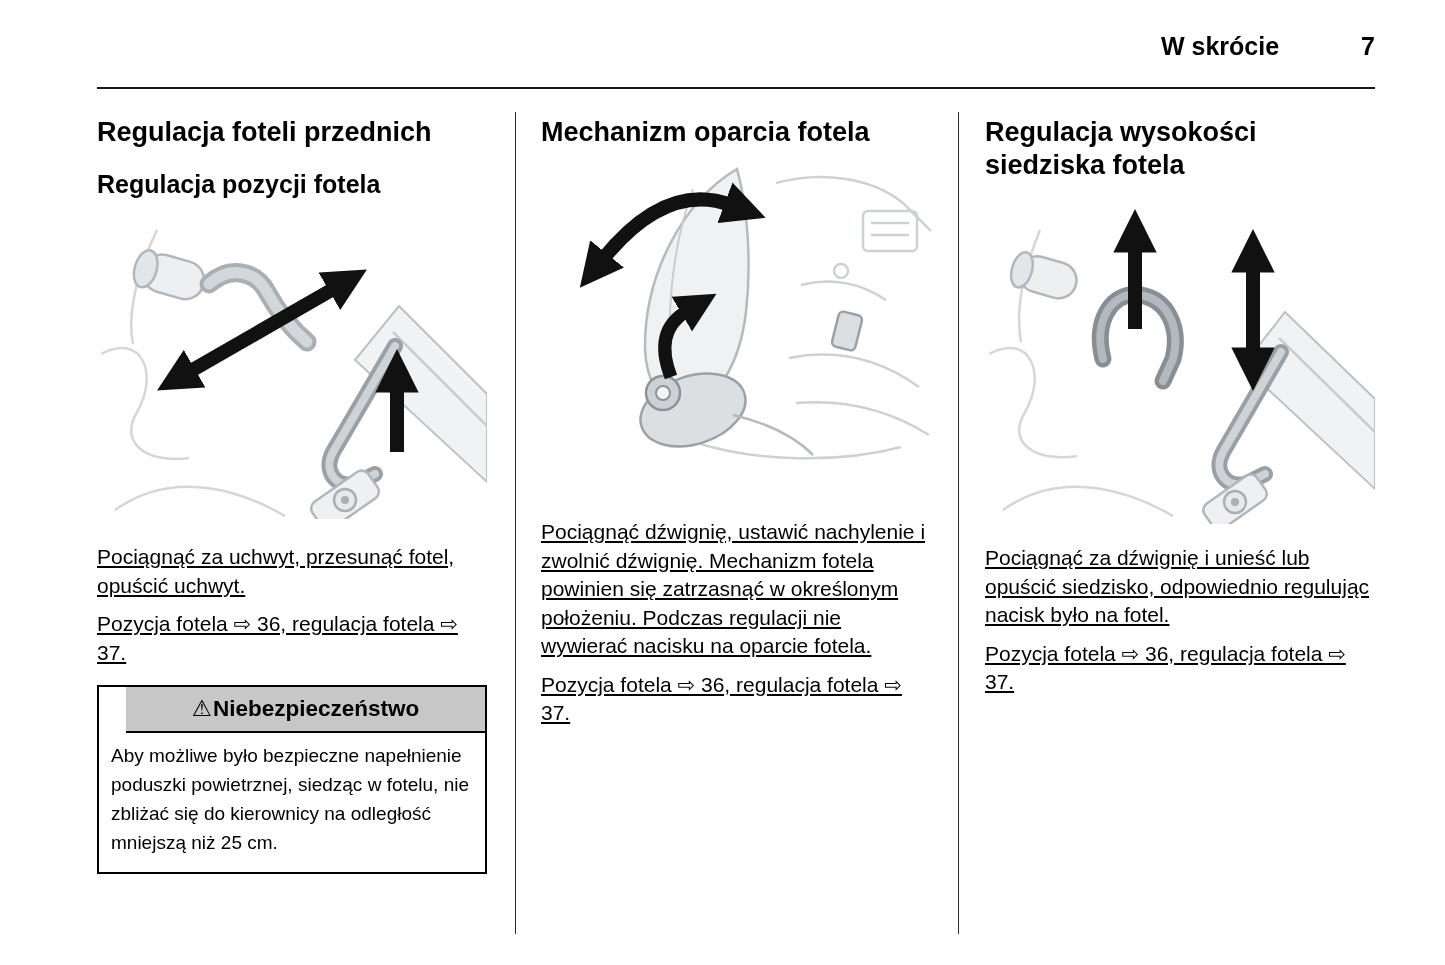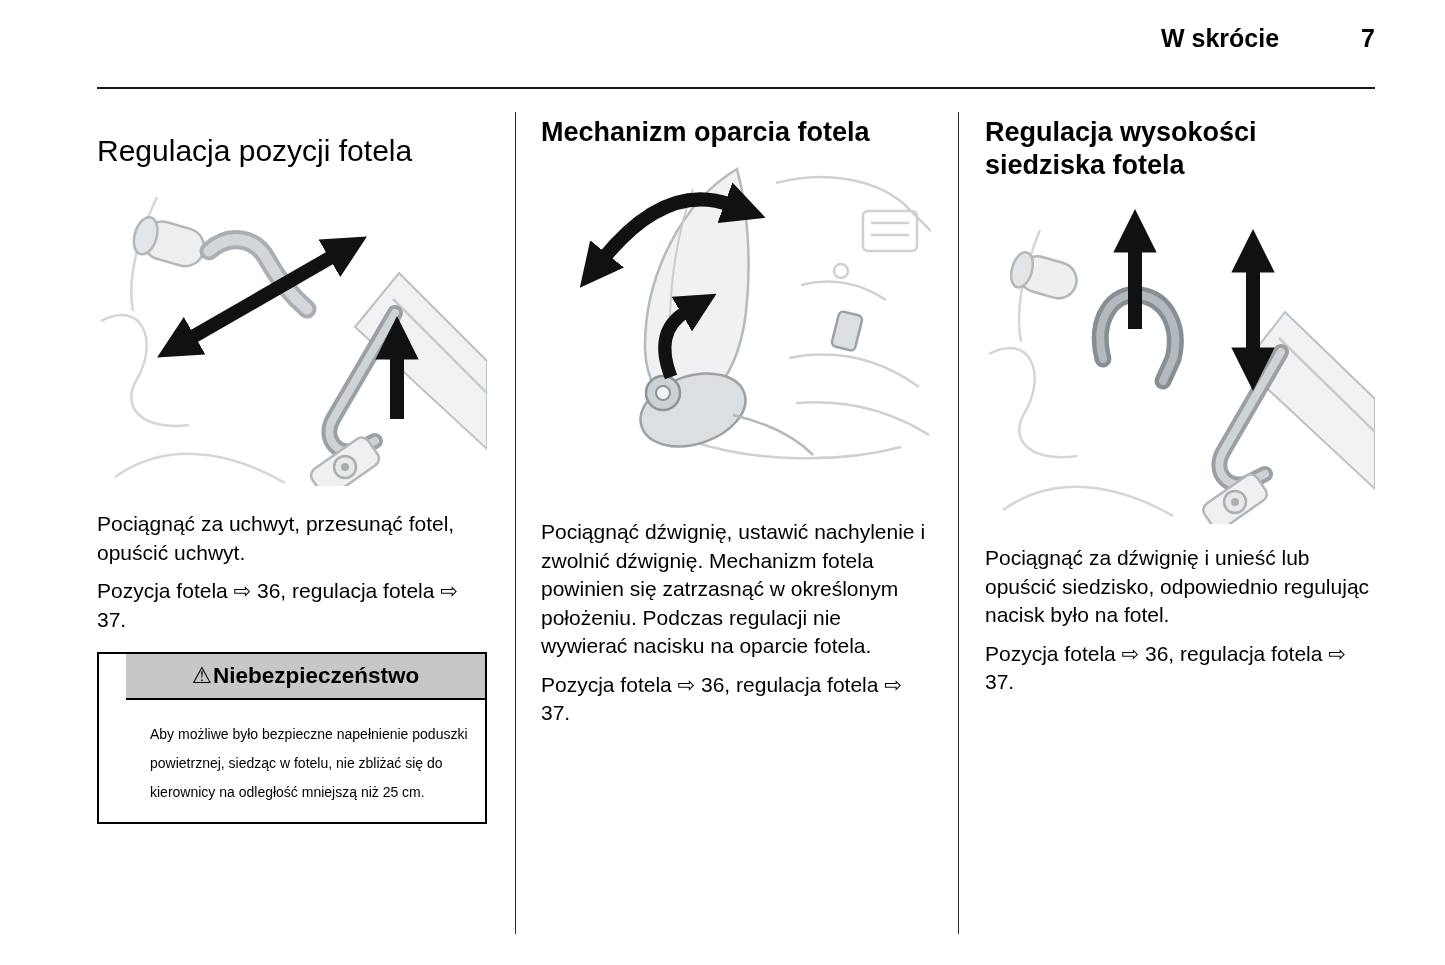--- a/index.html
+++ b/index.html
@@ -13,7 +13,7 @@
   .page { position: absolute; inset: 0; background: #fff; }
 
   .header {
-    position: absolute; top: 24px; left: 97px; width: 1278px;
+    position: absolute; top: 32px; left: 97px; width: 1278px;
     display: flex; justify-content: flex-end; align-items: baseline; gap: 82px;
     font-size: 25px; font-weight: bold;
   }

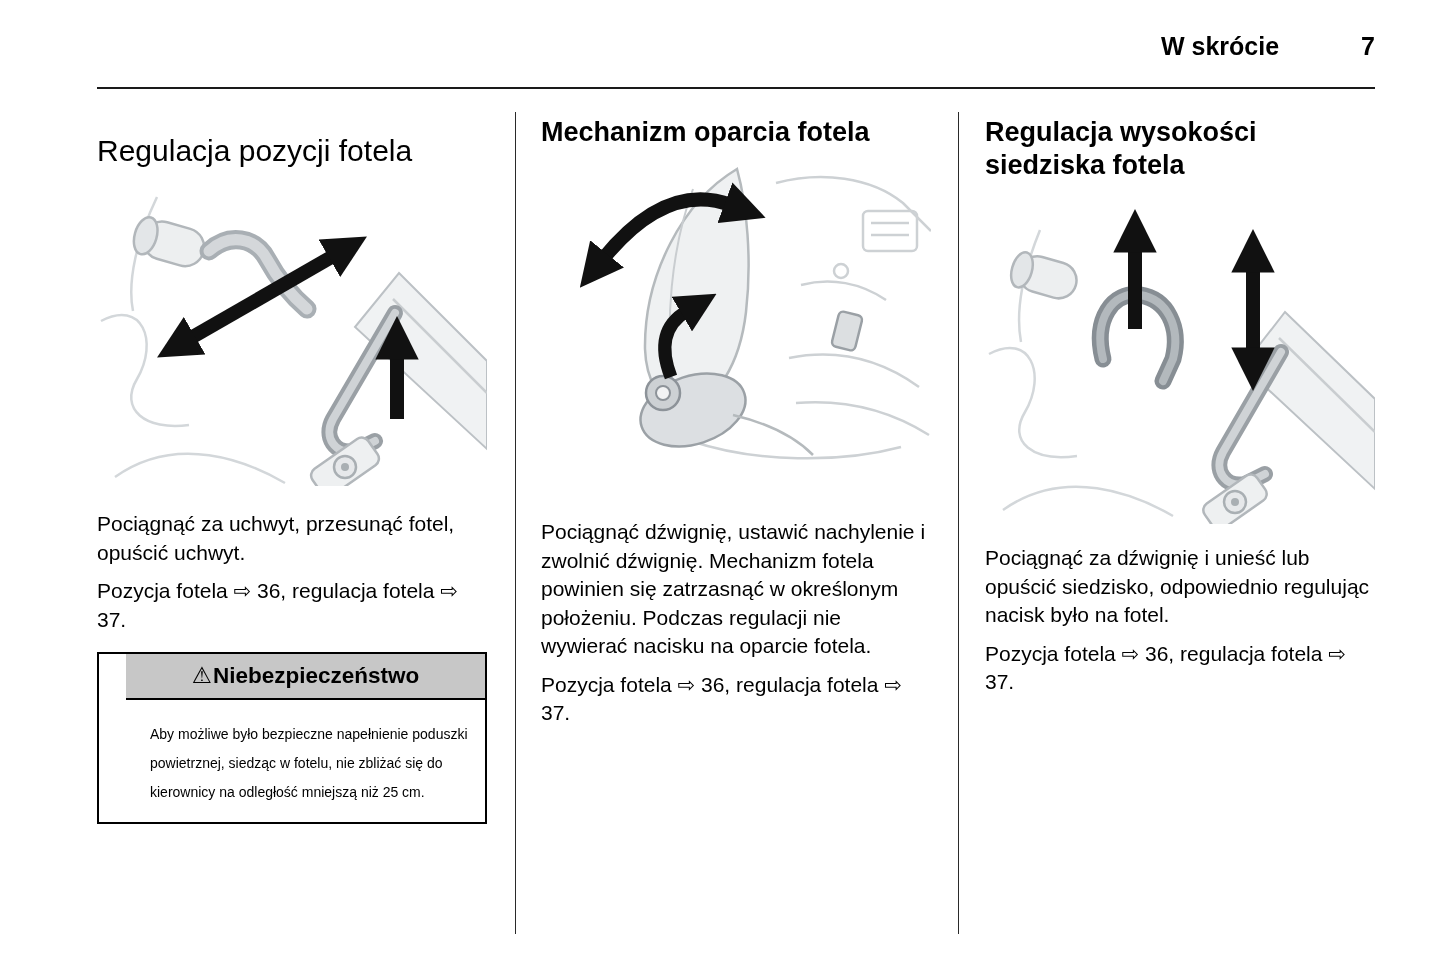--- a/index.html
+++ b/index.html
@@ -77,6 +77,7 @@
   <div class="columns">
 
     <section class="col">
+      <h1>Regulacja foteli przednich</h1>
       <h2>Regulacja pozycji fotela</h2>
 
       <figure class="fig fig1">

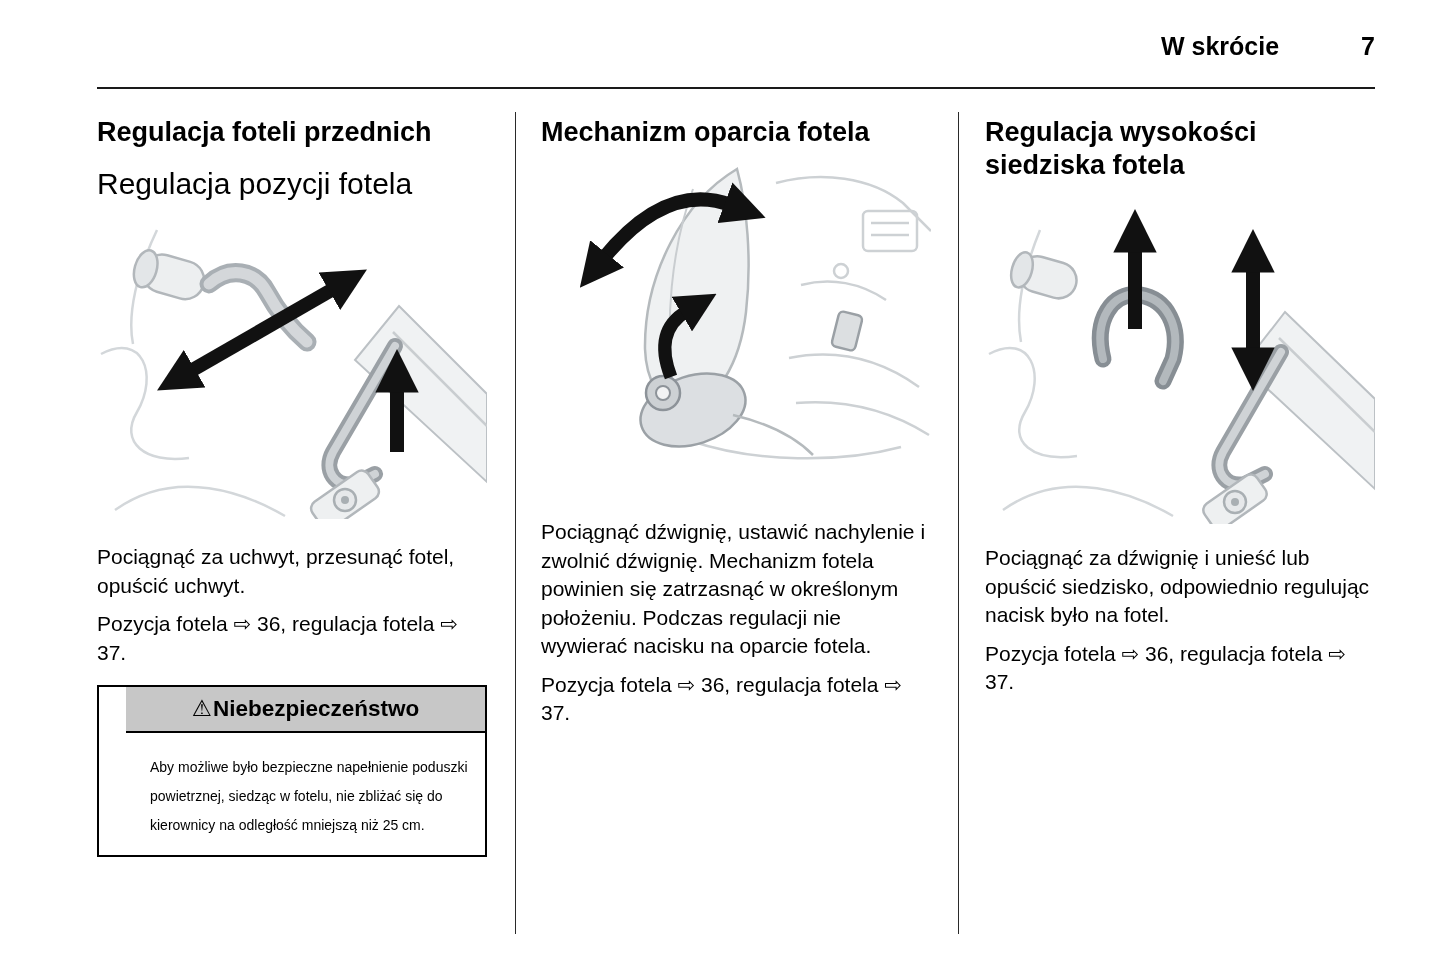--- a/index.html
+++ b/index.html
@@ -39,7 +39,7 @@
     margin: 0; font-size: 27px; line-height: 33px; font-weight: bold;
   }
   h2 {
-    margin: 21px 0 0; font-size: 30px; line-height: 28px; font-weight: 400;
+    margin: 21px 0 0; font-size: 25px; line-height: 28px; font-weight: 700;
   }
   figure { margin: 0; padding: 0; }
   .fig  { display: block; }

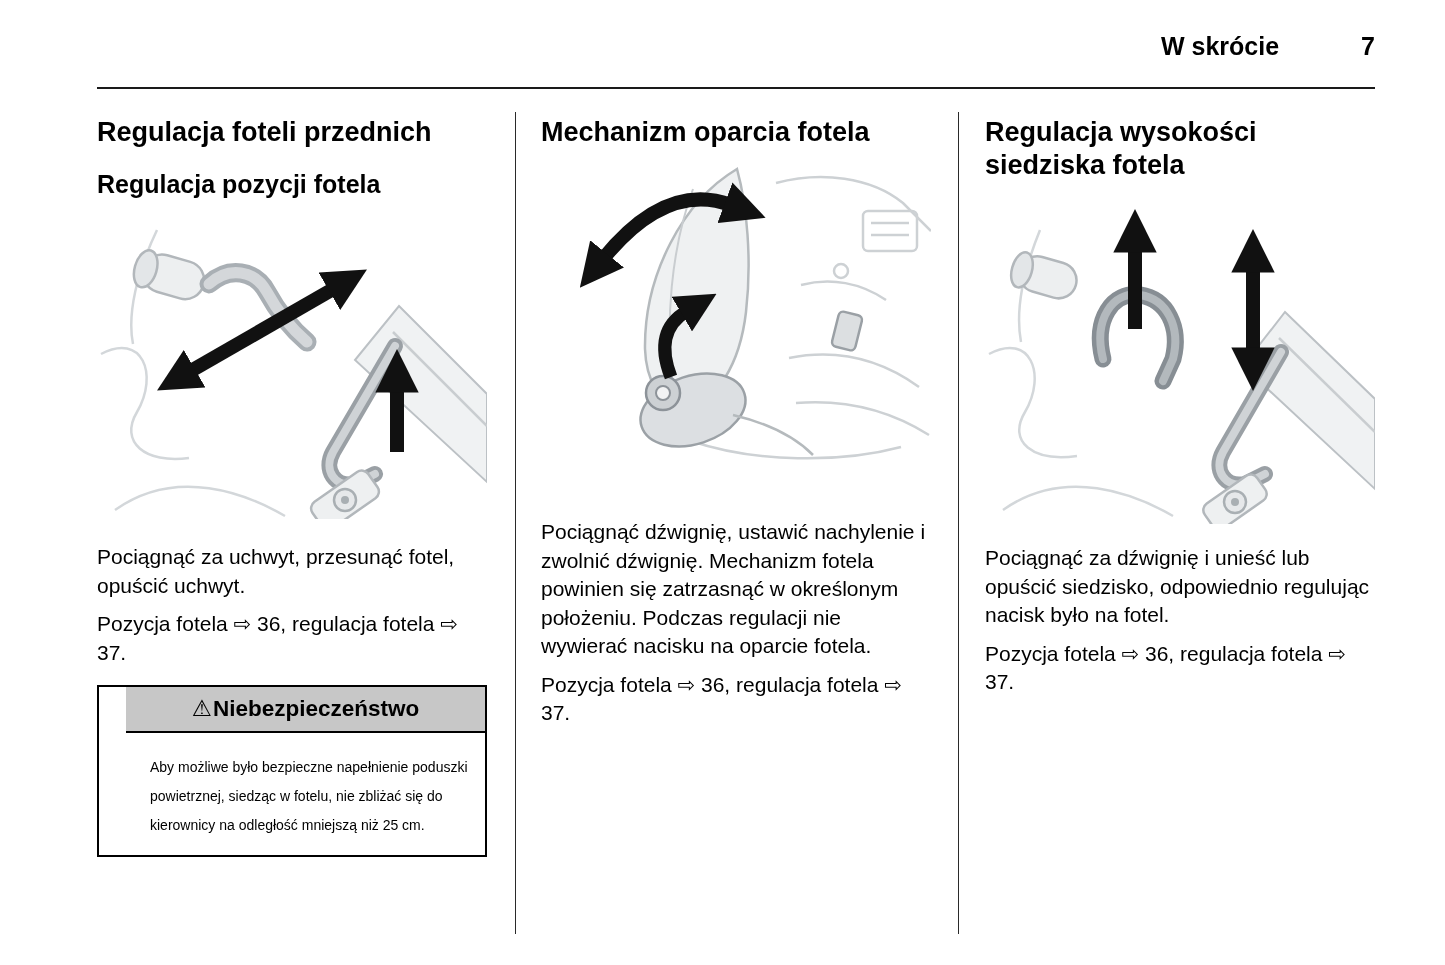--- a/index.html
+++ b/index.html
@@ -47,7 +47,7 @@
   .fig2 { margin: 14px 0 16px; }
   .fig3 { margin: 12px 0 16px; }
 
-  p { margin: 0 0 10px; font-size: 21px; line-height: 28.5px; }
+  p { margin: 0 0 10px; font-size: 21px; line-height: 28.5px; text-decoration: underline; }
   p.refs { margin-bottom: 0; }
 
   .warning { margin-top: 18px; border: 2px solid #000; }

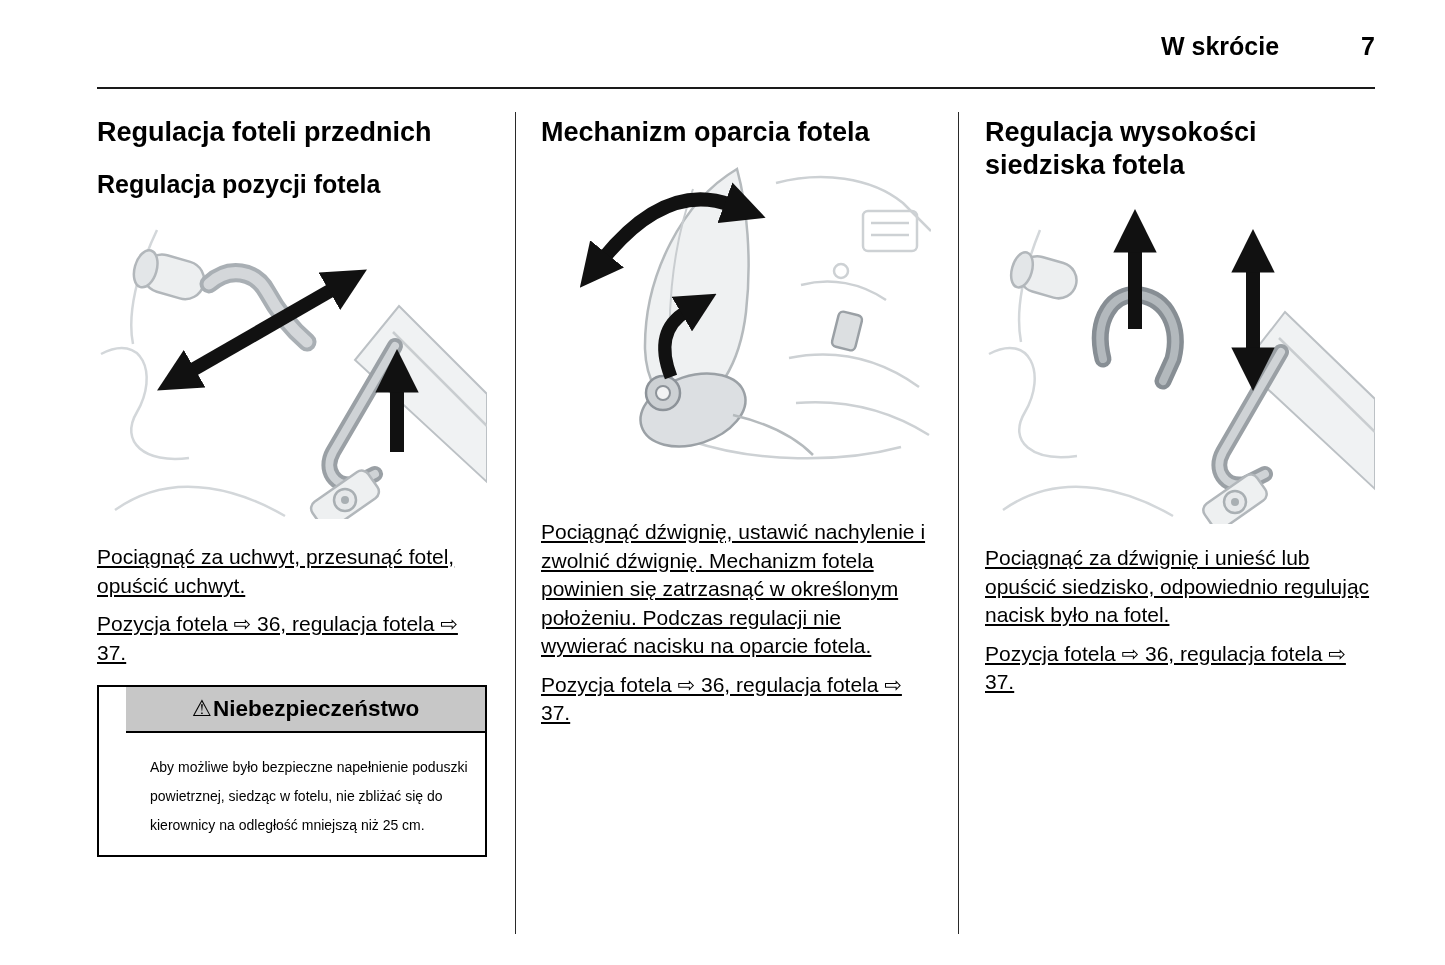--- a/index.html
+++ b/index.html
@@ -58,7 +58,7 @@
     margin-left: 27px;
   }
   .warning-head .wicon { font-weight: normal; margin-right: 1px; }
-  .warning-body { padding: 20px 12px 15px; font-size: 14px; line-height: 29px; margin-left: 39px; }
+  .warning-body { padding: 8px 12px 15px; font-size: 19px; line-height: 29px; }
 </style>
 </head>
 <body>

